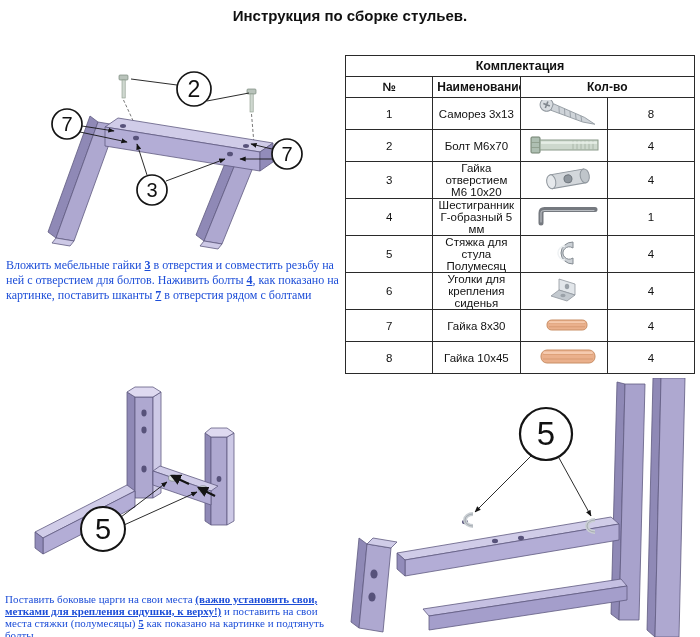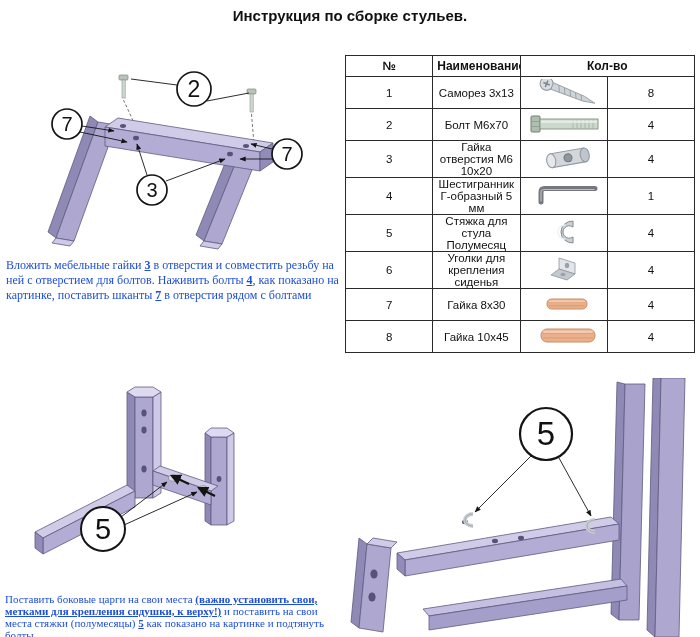--- a/index.html
+++ b/index.html
@@ -96,6 +96,9 @@
 
   <table class="parts-table">
     <tbody>
+        <tr>
+      <td colspan="4" class="tbl-title">Комплектация</td>
+    </tr>
     <tr class="head">
       <td>№</td>
       <td>Наименование</td>

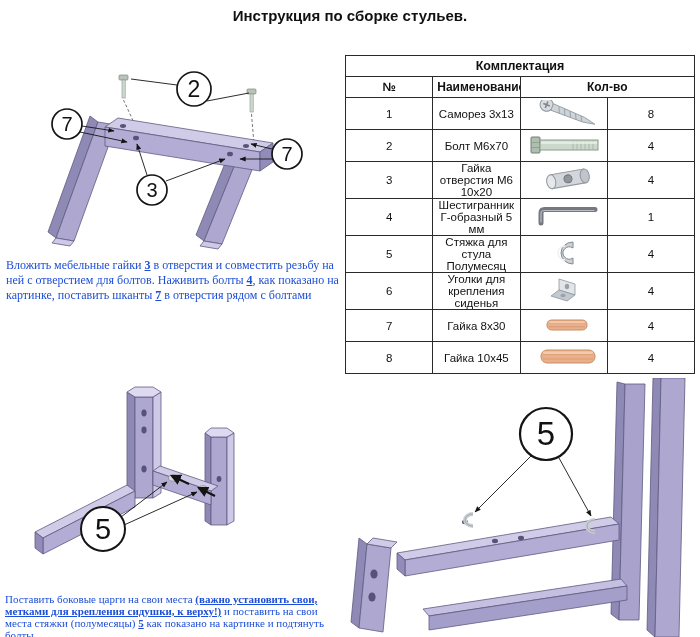--- a/index.html
+++ b/index.html
@@ -138,7 +138,7 @@
 
     <tr>
       <td class="c-num">3</td>
-      <td class="c-name">Гайка отверстия М6 10х20</td>
+      <td class="c-name">Гайка отверстием М6 10х20</td>
       <td class="c-icon">
         <svg width="84" height="28" viewBox="0 0 84 28">
           <g transform="rotate(-10 42 14)">

